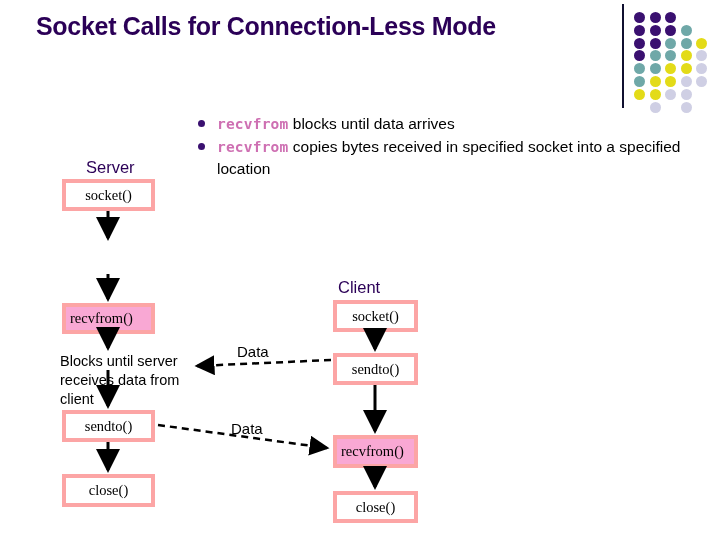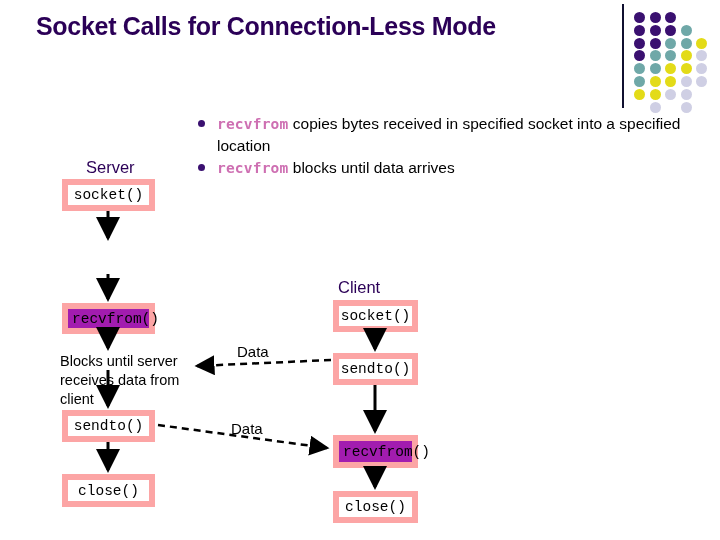--- a/index.html
+++ b/index.html
@@ -183,11 +183,11 @@
   <div id="bullets">
     <div class="bullet-row">
       <span class="bullet-dot"></span>
-      <span class="code">recvfrom</span><span> copies bytes received in specified socket into a specified location</span>
+      <span class="code">recvfrom</span><span> blocks until data arrives</span>
     </div>
     <div class="bullet-row">
       <span class="bullet-dot"></span>
-      <span class="code">recvfrom</span><span> blocks until data arrives</span>
+      <span class="code">recvfrom</span><span> copies bytes received in specified socket into a specified location</span>
     </div>
   </div>
 

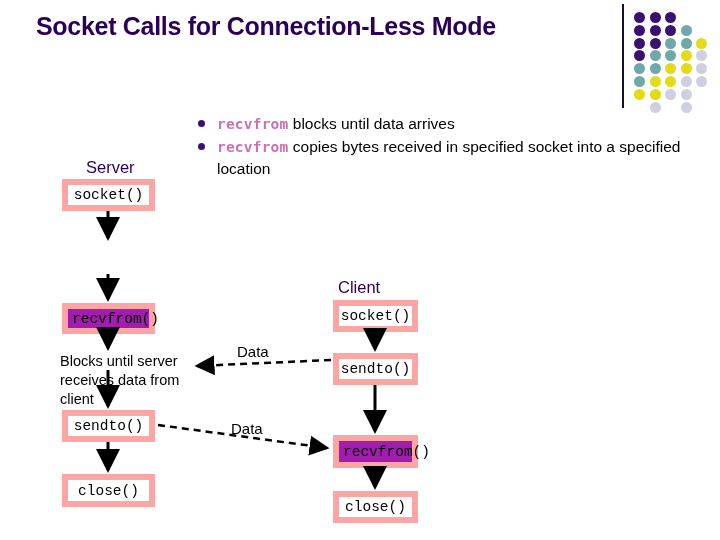--- a/index.html
+++ b/index.html
@@ -98,11 +98,11 @@
   .fbox {
     position: absolute;
     box-sizing: border-box;
-    border: 6px solid #fca5a5;
+    border: 4px solid #fca5a5;
     background: #ffffff;
     color: #000000;
     font-size: 14.5px;
-    font-family: Liberation Mono, monospace;
+    font-family: Liberation Serif, serif;
     display: flex;
     align-items: center;
     justify-content: center;

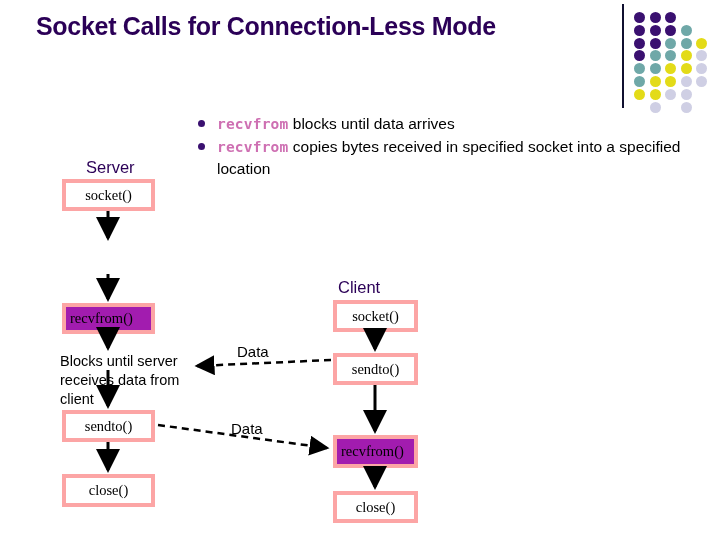--- a/index.html
+++ b/index.html
@@ -109,7 +109,7 @@
     white-space: nowrap;
   }
   .fbox.shaded {
-    background: #a21caf;
+    background: #f9a8d4;
     justify-content: flex-start;
     padding-left: 4px;
   }

